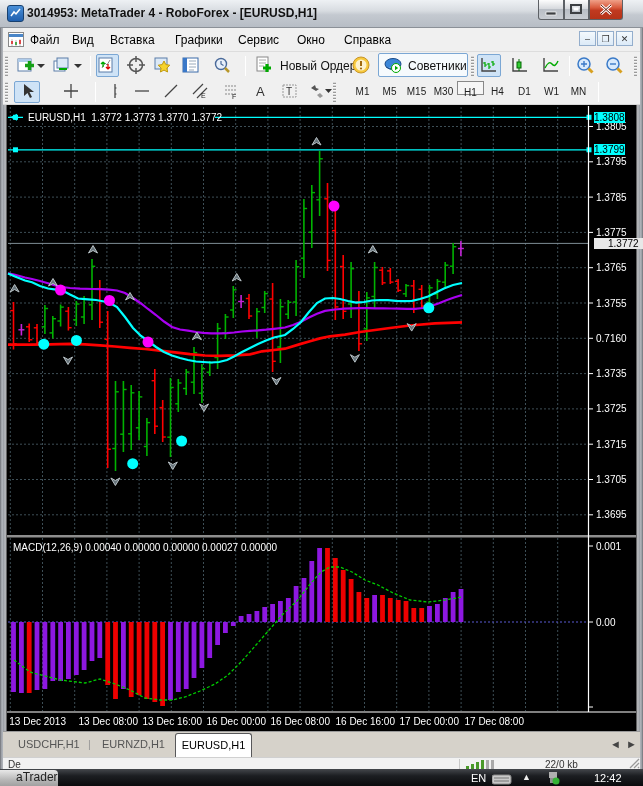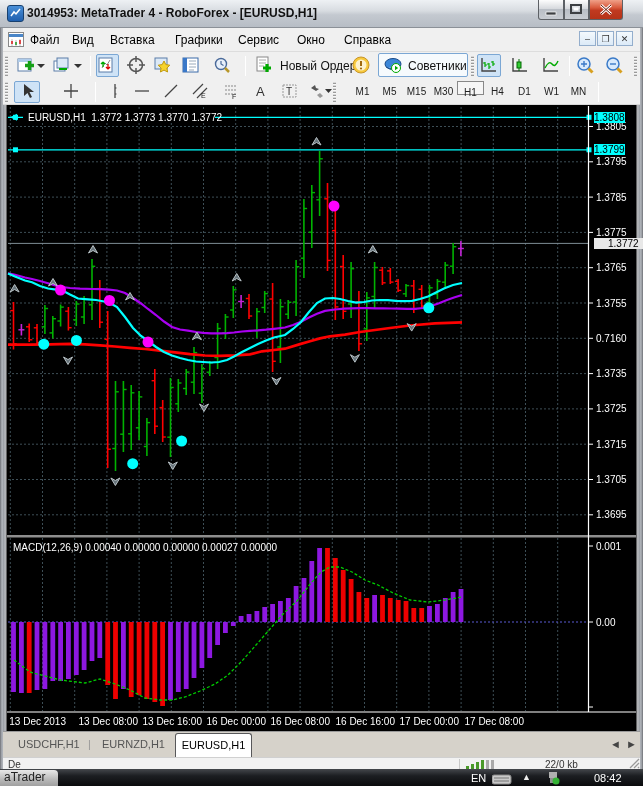--- a/index.html
+++ b/index.html
@@ -625,7 +625,7 @@
 <div class="taskbar"></div>
 <div style="position:absolute;left:0;top:770px;width:58px;height:16px;
   background:linear-gradient(#e8e8e8,#b8b8b8 60%,#a0a0a0);border-radius:0 4px 0 0;
-  font-size:12px;color:#222;padding-left:4px">aTrader</div>
+  font-size:12px;color:#222;padding-left:16px">aTrader</div>
 <div style="position:absolute;left:471px;top:772px;font-size:11px;color:#fff">EN</div>
 <svg style="position:absolute;left:492px;top:773px" width="20" height="12">
  <rect x="0" y="2" width="19" height="9" rx="2" fill="#c8c8c8" stroke="#888"></rect>

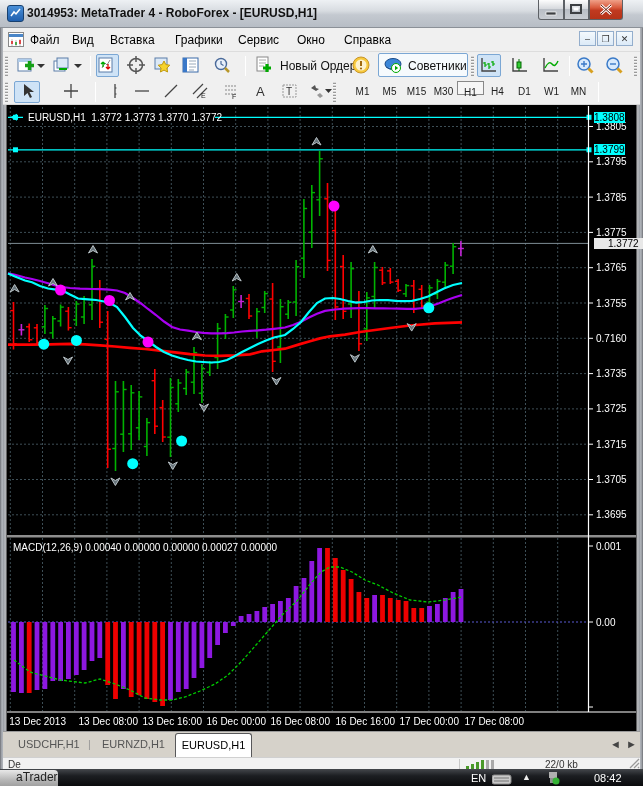--- a/index.html
+++ b/index.html
@@ -638,6 +638,6 @@
     <rect x="4" y="7" width="6" height="5" fill="#909090"></rect>
  <circle cx="10" cy="10" r="3.5" fill="#35b335"></circle>
 </svg>
-<div style="position:absolute;left:594px;top:772px;font-size:11px;color:#fff">08:42</div>
+<div style="position:absolute;left:594px;top:772px;font-size:11px;color:#fff">12:42</div>
 
 </body></html>

